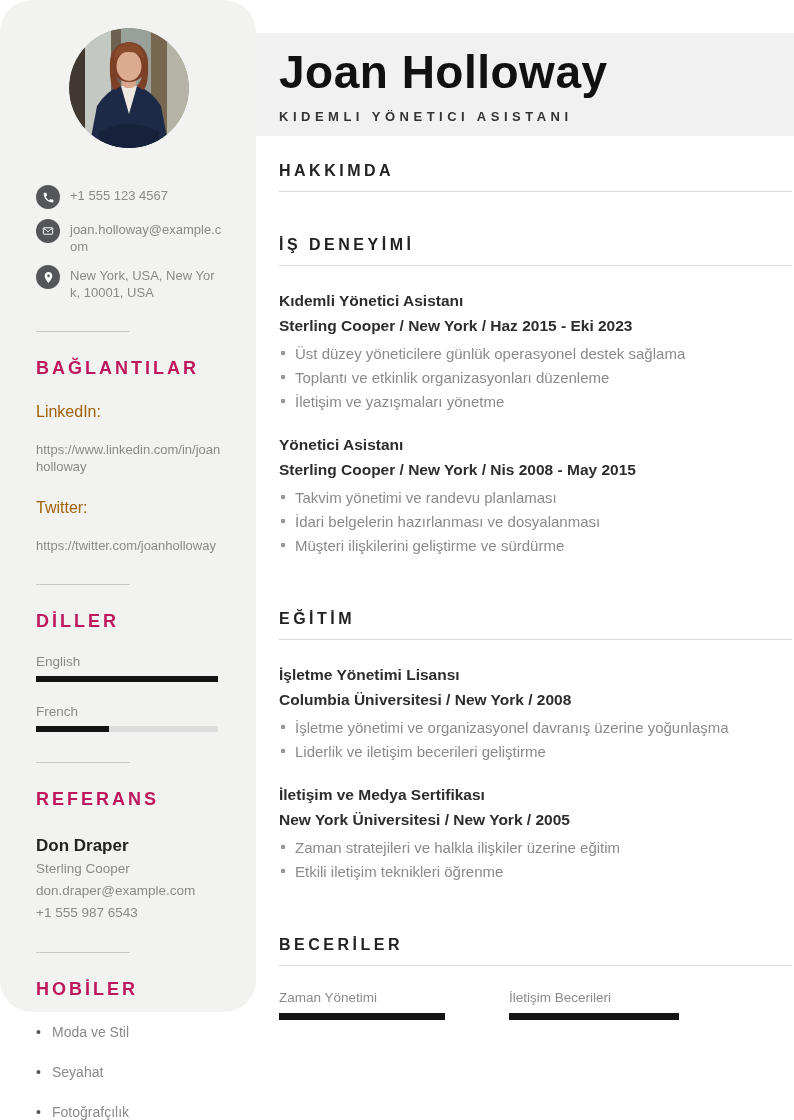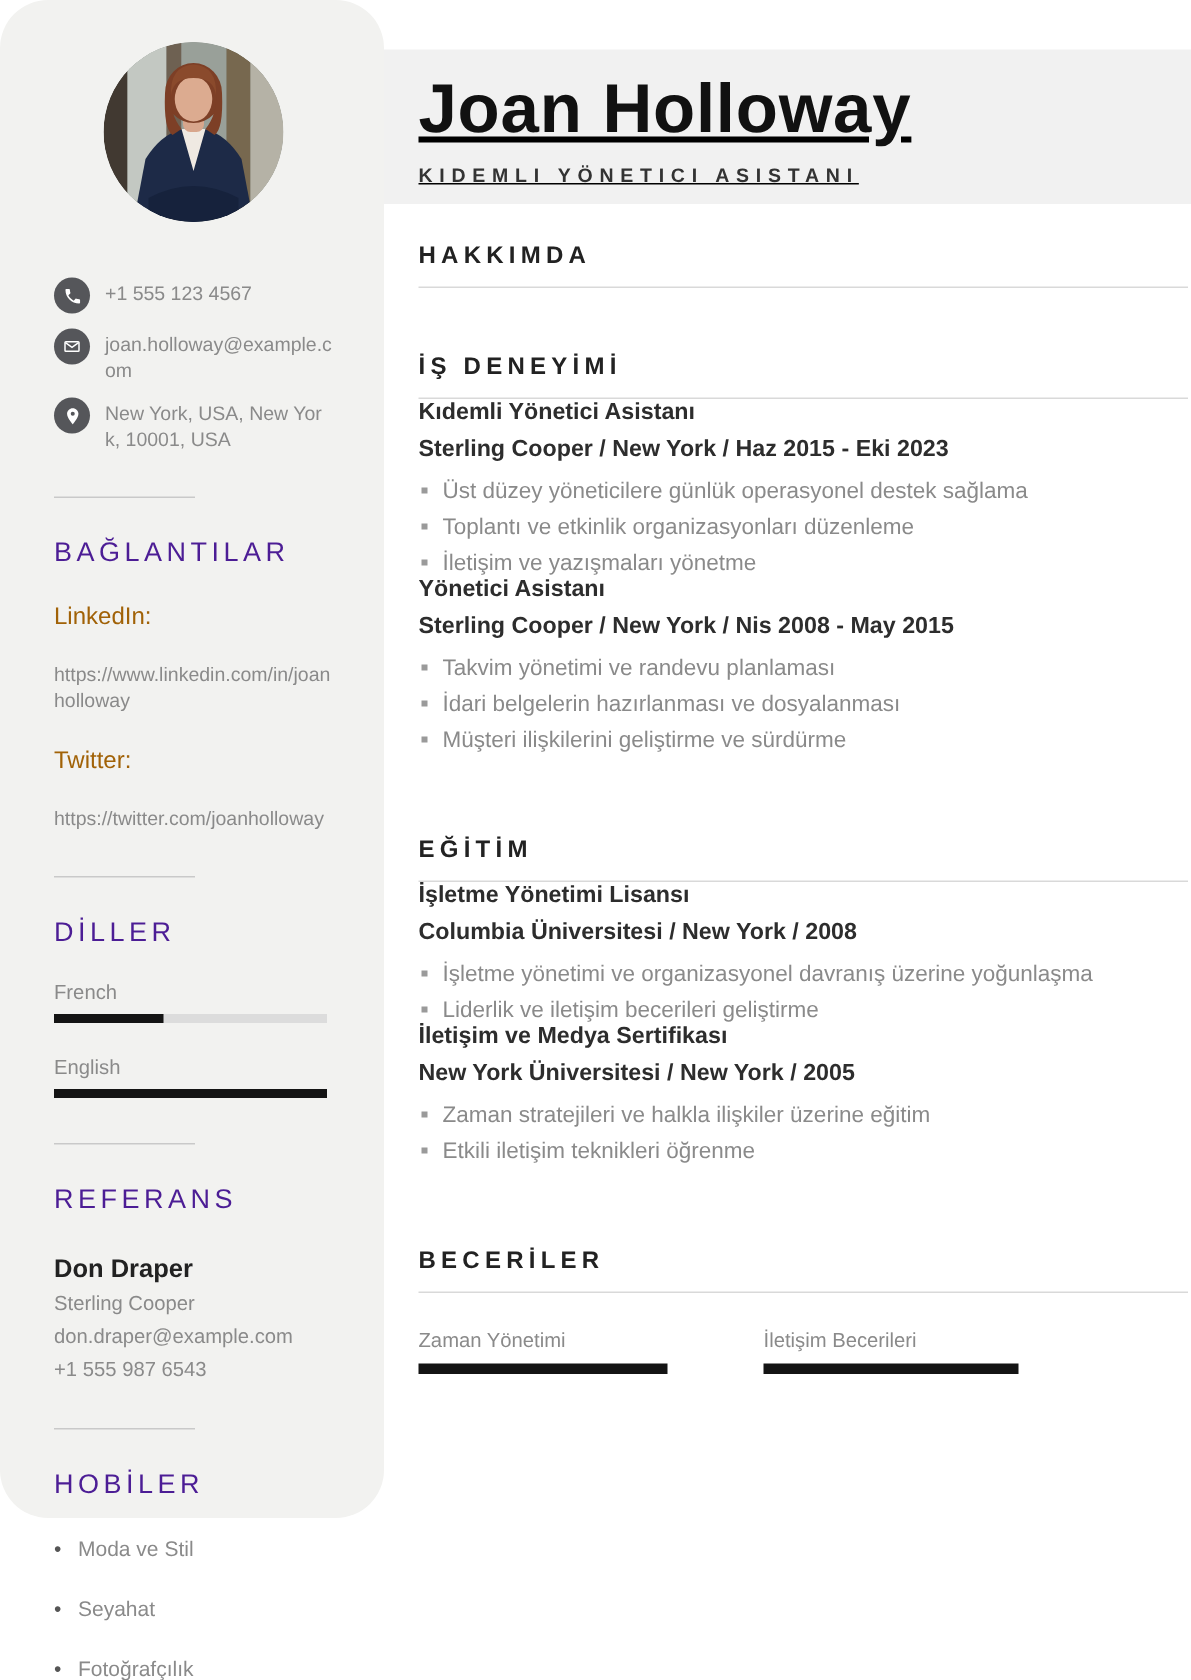--- a/index.html
+++ b/index.html
@@ -30,7 +30,7 @@
 
   
   .main{position:absolute;left:256px;top:0;width:538px;}
-  .band{background:#f1f1f1;margin-top:33px;height:103px;box-sizing:border-box;padding:12px 0 0 23px;text-decoration:underline;}
+  .band{background:#f1f1f1;margin-top:33px;height:103px;box-sizing:border-box;padding:12px 0 0 23px;}
   .name{font-size:46px;font-weight:700;color:#111;letter-spacing:0.5px;}
   .subtitle{font-size:13px;font-weight:600;letter-spacing:4.5px;color:#333;margin-top:10px;}
   .content{padding-left:23px;padding-right:2px;}

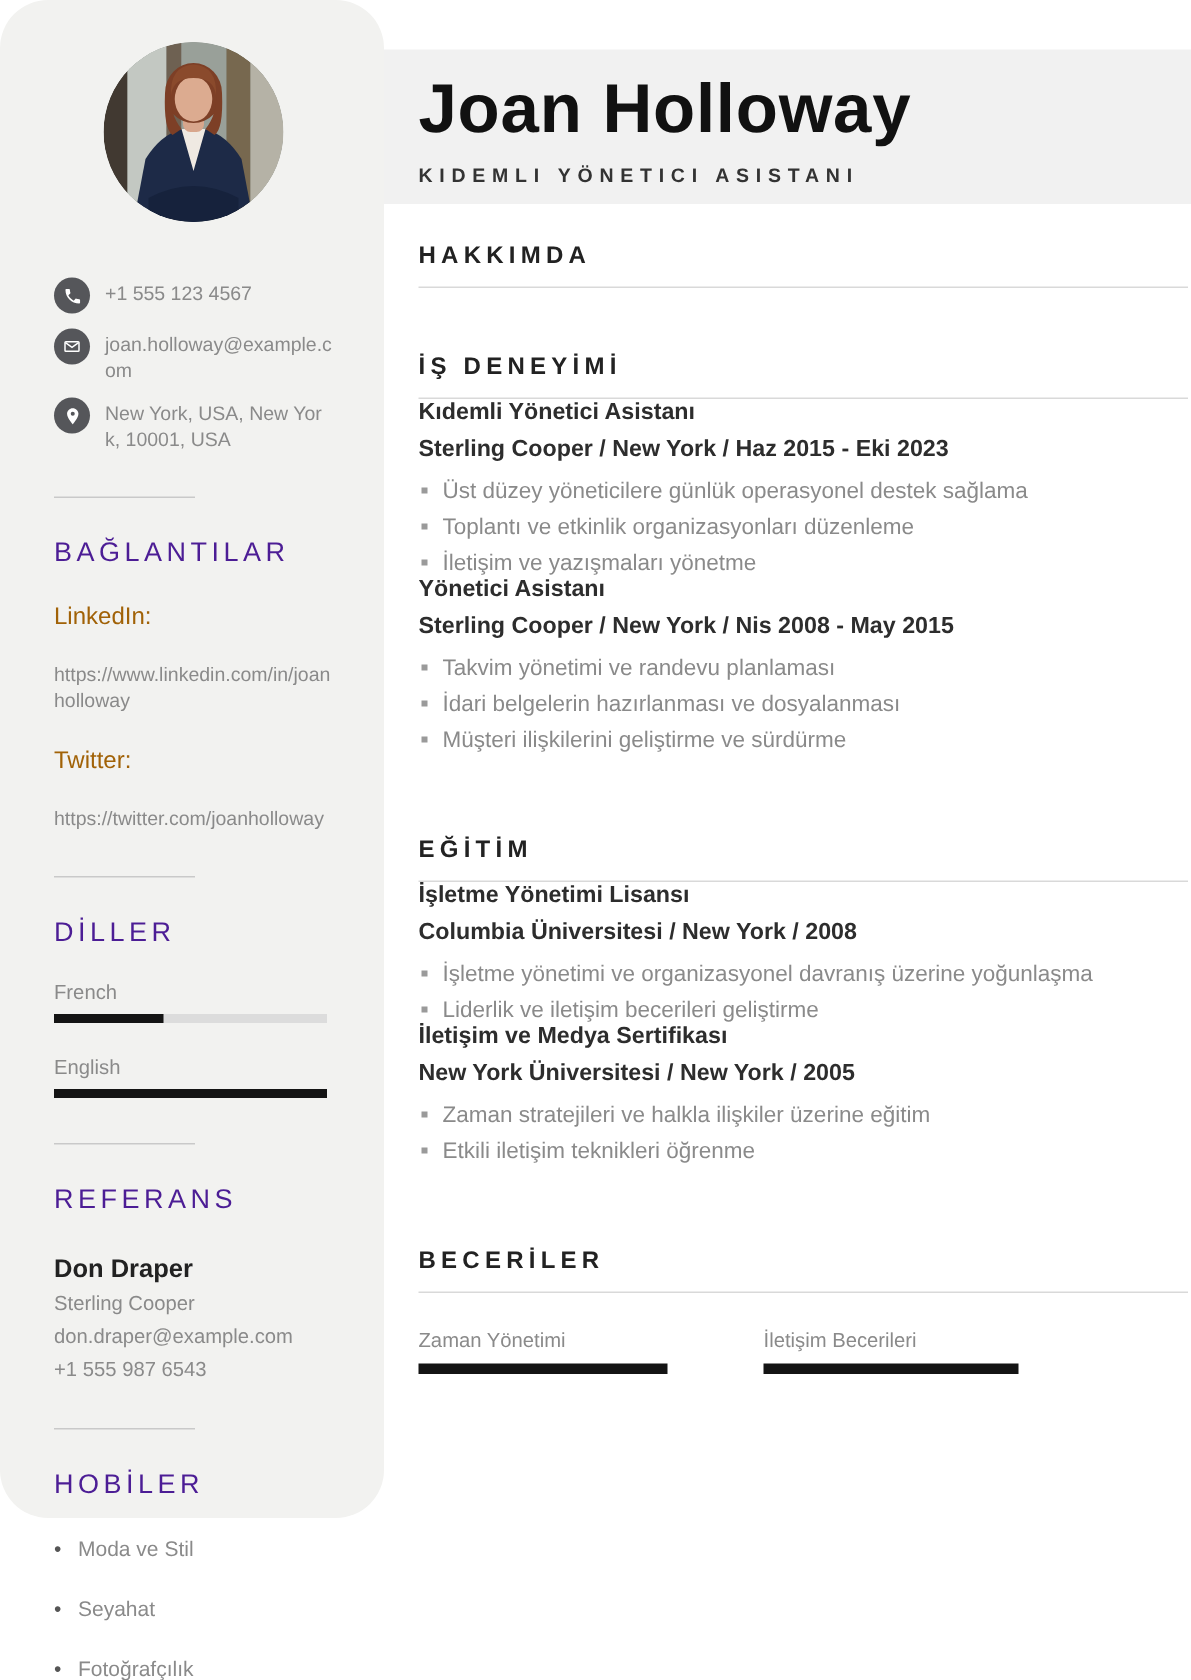--- a/index.html
+++ b/index.html
@@ -42,7 +42,7 @@
   .mt-exp{margin-top:44px;}
   .mt-edu{margin-top:56px;}
   .mt-skill{margin-top:56px;}
-  .job{}
+  .job{margin-top:26px;}
   .job-title{font-size:15.5px;font-weight:600;color:#2d2d2d;}
   .job-meta{font-size:15.5px;font-weight:700;color:#2d2d2d;margin-top:7px;}
   .blist{margin-top:10px;}

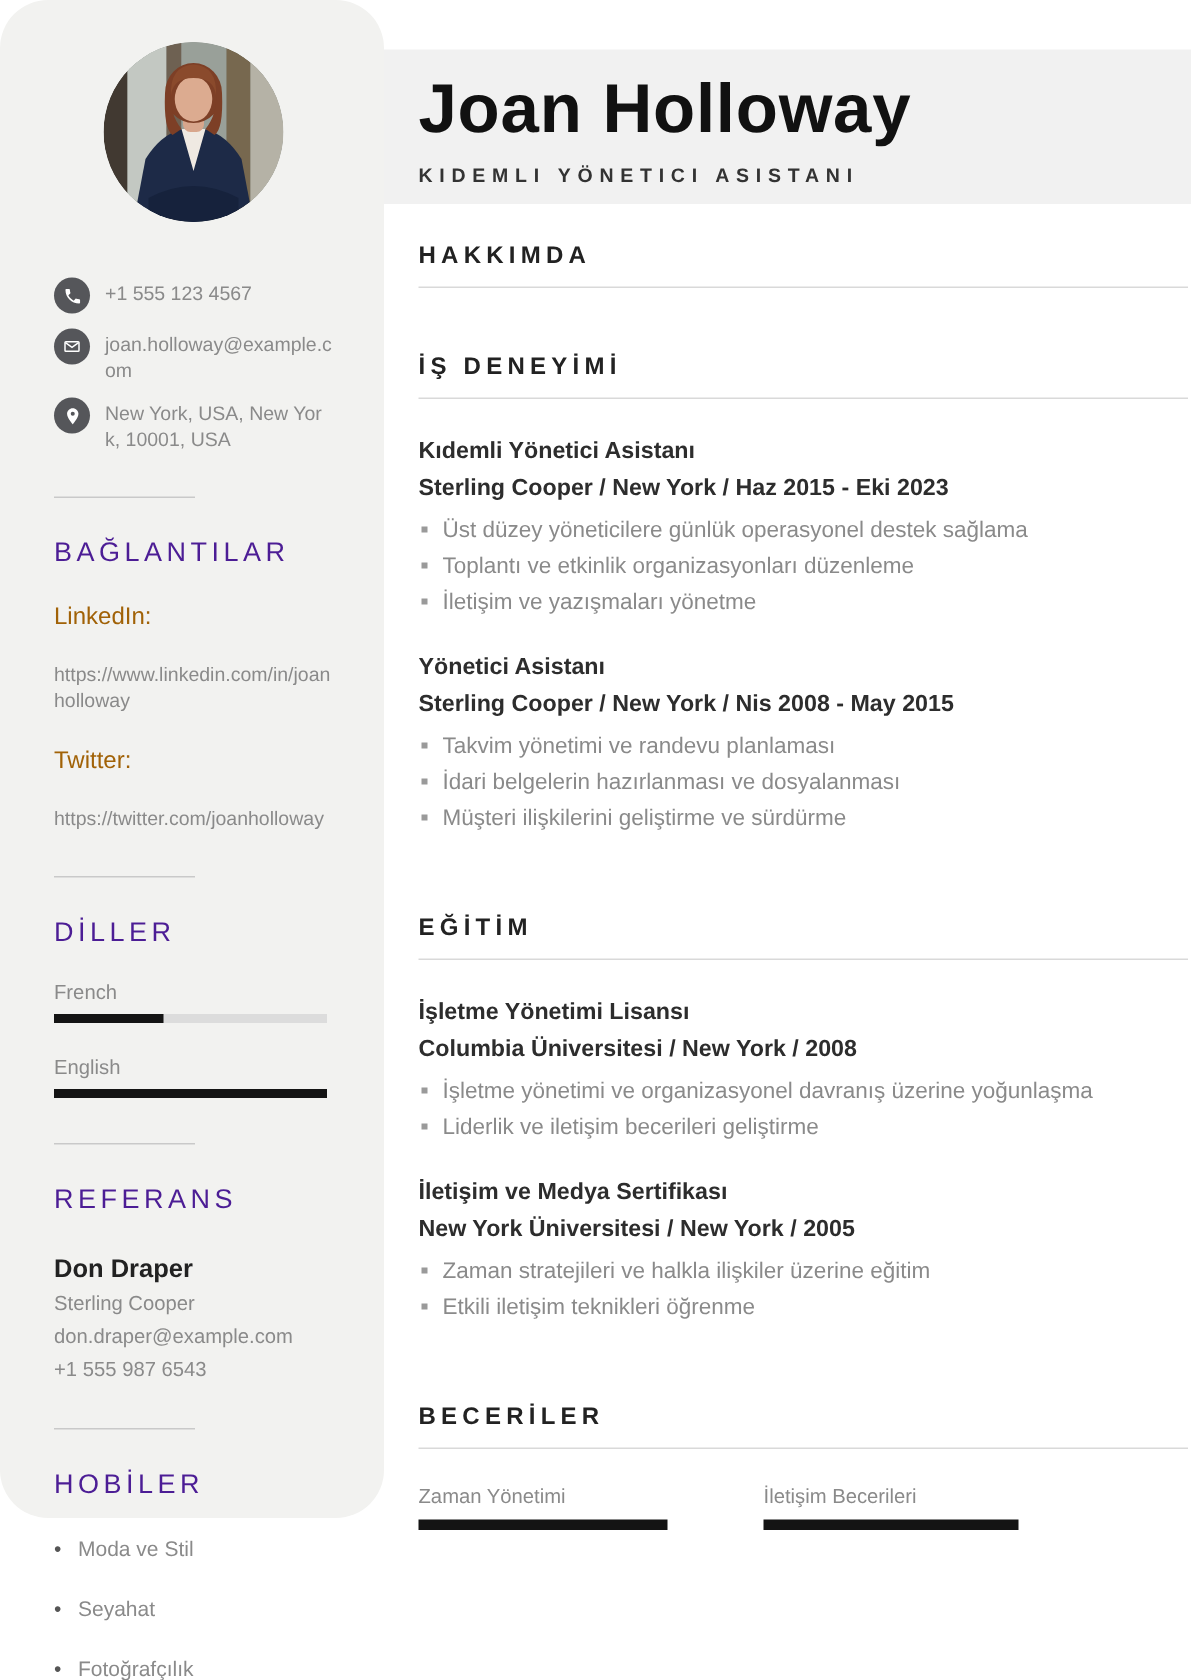--- a/index.html
+++ b/index.html
@@ -16,7 +16,7 @@
   .cicon svg{display:block;}
   .ctext{font-size:13px;color:#8a8a8a;line-height:17px;word-break:break-all;padding-top:3px;}
   .divider{border:none;border-top:1px solid #c9c9c9;width:94px;margin:30px 0 0 0;}
-  .sb-title{font-size:18px;font-weight:400;letter-spacing:3px;color:#4c1d95;margin-top:26px;}
+  .sb-title{font-size:18px;font-weight:700;letter-spacing:3px;color:#be185d;margin-top:26px;}
   .link-label{font-size:16px;font-weight:400;color:#a16207;margin-top:24px;}
   .link-url{font-size:13px;color:#8a8a8a;line-height:17px;margin-top:20px;word-break:break-all;}
   .lang{margin-top:22px;}

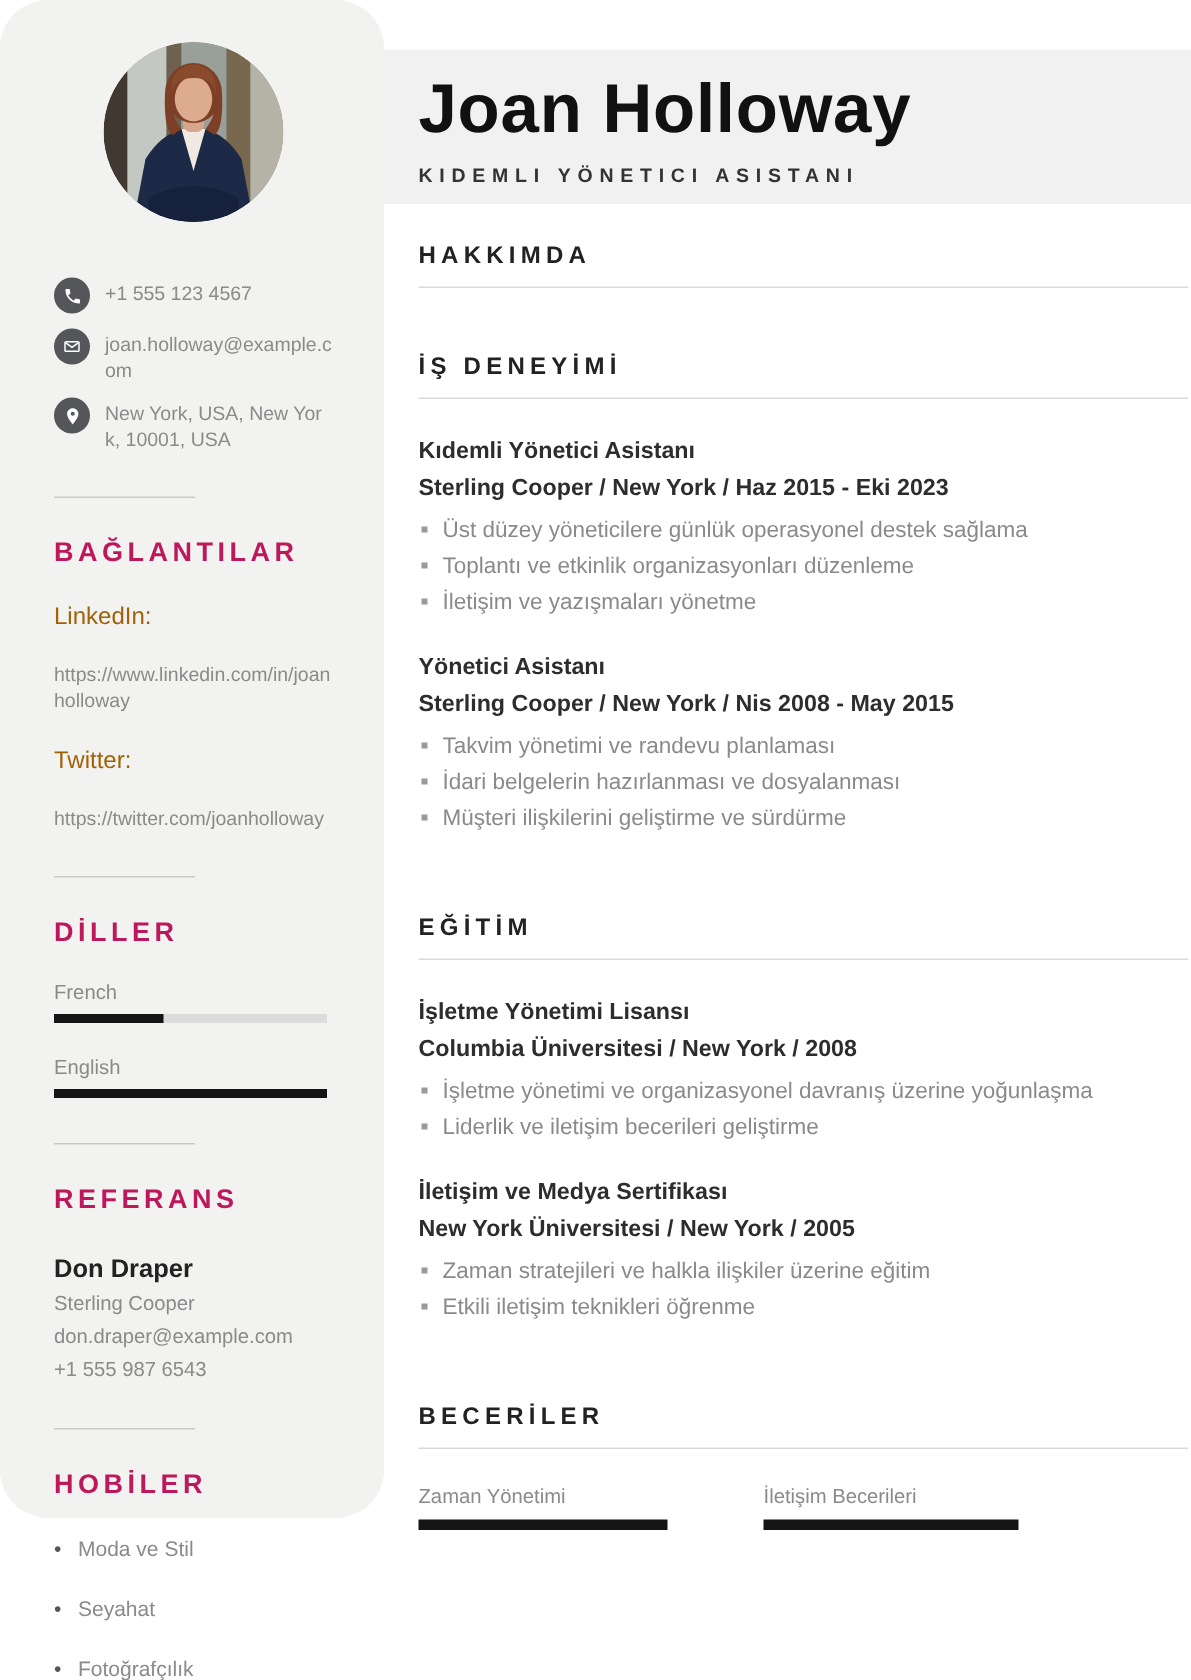--- a/index.html
+++ b/index.html
@@ -131,15 +131,15 @@
 
     <div class="sb-title">DİLLER</div>
     <div class="lang">
+      <div class="lang-name">English</div>
+      <div class="bar-track">
+        <div class="bar-fill" style="width: 100%;"></div>
+      </div>
+    </div>
+    <div class="lang">
       <div class="lang-name">French</div>
       <div class="bar-track">
         <div class="bar-fill" style="width: 40%;"></div>
-      </div>
-    </div>
-    <div class="lang">
-      <div class="lang-name">English</div>
-      <div class="bar-track">
-        <div class="bar-fill" style="width: 100%;"></div>
       </div>
     </div>
 

